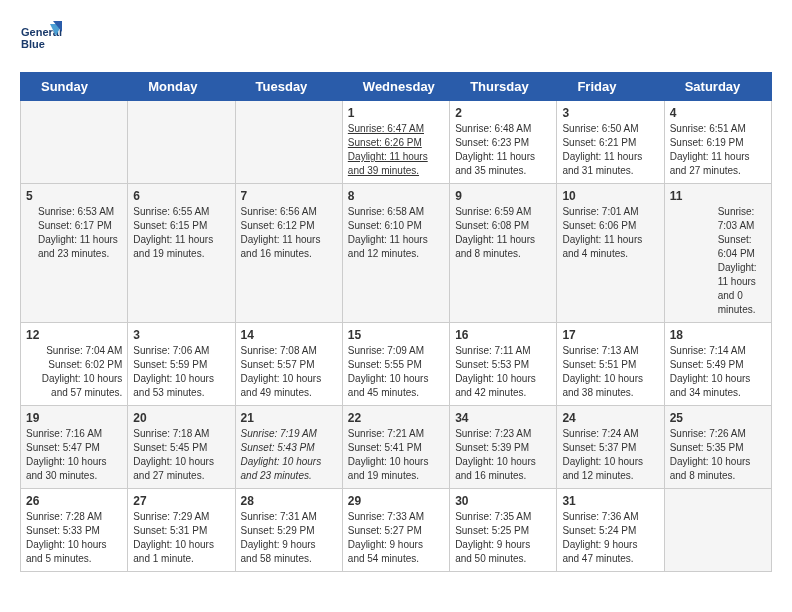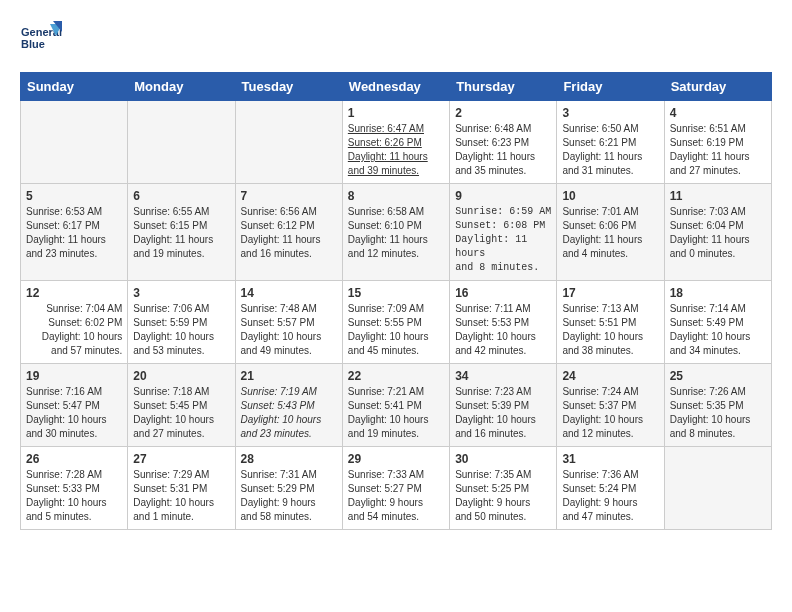--- a/index.html
+++ b/index.html
@@ -41,7 +41,7 @@
       background-color: #2a5caa;
       color: #fff;
       text-align: left;
-      padding: 6px 6px;
+      padding: 6px 20px;
       font-size: 13px;
       font-weight: bold;
       border: 1px solid #2a5caa;

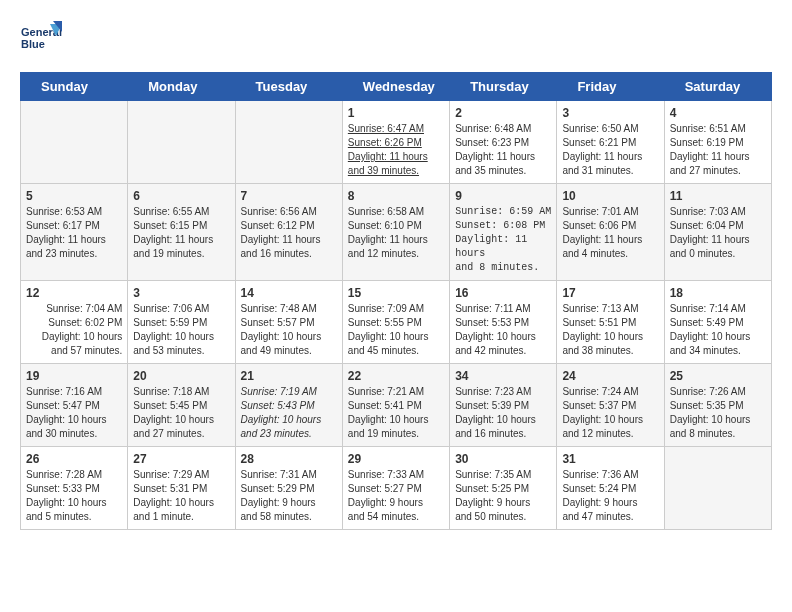--- a/index.html
+++ b/index.html
@@ -144,7 +144,7 @@
       <tr class="row-shade">
         <td>
           <span class="day-number">5</span>
-          <div class="day-info" style="white-space: pre-line;">Sunrise: 6:53 AM
+          <div class="day-info" style="white-space: pre-line; margin-left: 12px;">Sunrise: 6:53 AM
 Sunset: 6:17 PM
 Daylight: 11 hours
 and 23 minutes.</div>

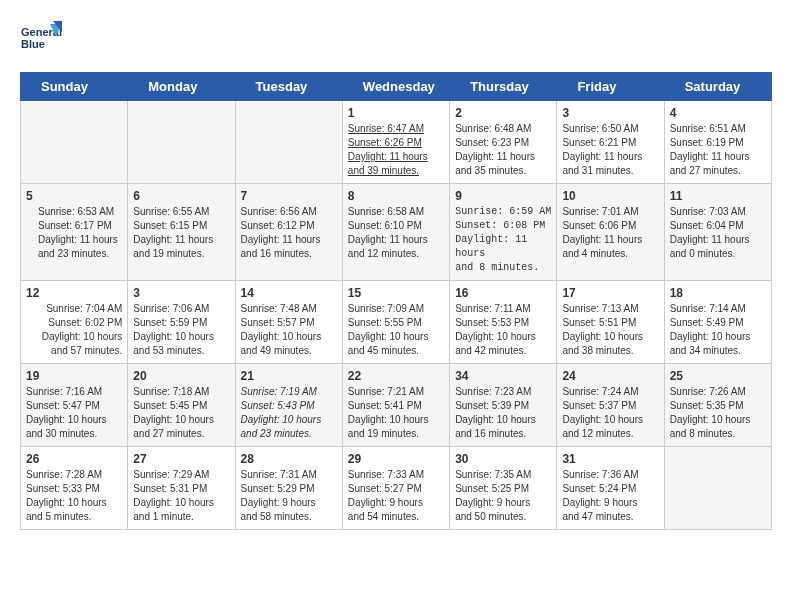--- a/index.html
+++ b/index.html
@@ -172,7 +172,7 @@
         </td>
         <td>
           <span class="day-number">9</span>
-          <div class="day-info" style="white-space: pre-line; font-family: Liberation Mono, monospace;">Sunrise: 6:59 AM
+          <div class="day-info" style="white-space: pre-line;">Sunrise: 6:59 AM
 Sunset: 6:08 PM
 Daylight: 11 hours
 and 8 minutes.</div>

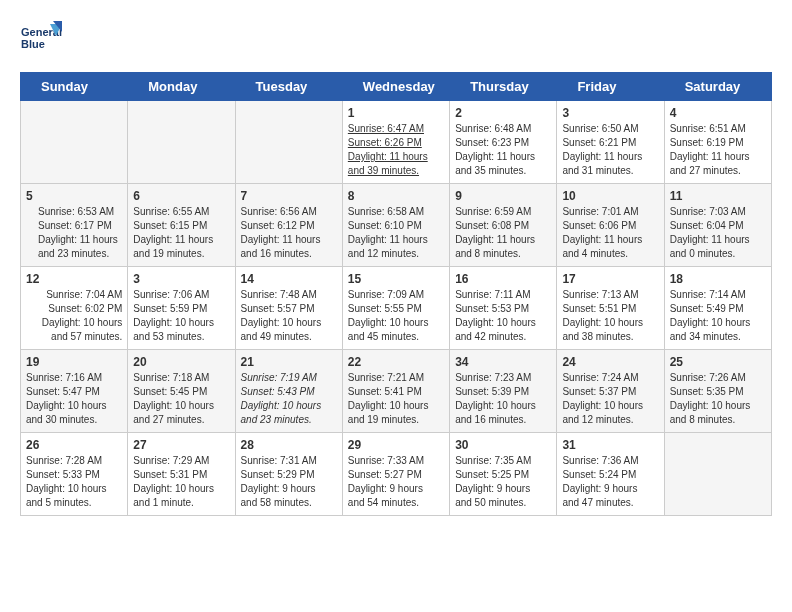--- a/index.html
+++ b/index.html
@@ -186,7 +186,7 @@
         </td>
         <td>
           <span class="day-number">11</span>
-          <div class="day-info" style="white-space: pre-line;">Sunrise: 7:03 AM
+          <div class="day-info" style="white-space: pre-line; margin-left: 48px;">Sunrise: 7:03 AM
 Sunset: 6:04 PM
 Daylight: 11 hours
 and 0 minutes.</div>

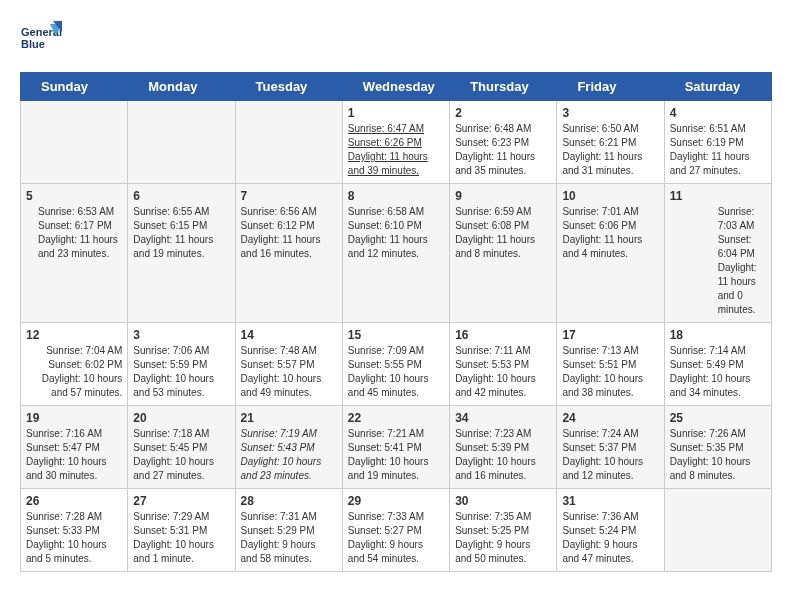--- a/index.html
+++ b/index.html
@@ -209,7 +209,7 @@
         </td>
         <td>
           <span class="day-number">14</span>
-          <div class="day-info" style="white-space: pre-line;">Sunrise: 7:48 AM
+          <div class="day-info" style="white-space: pre-line;">Sunrise: 7:08 AM
 Sunset: 5:57 PM
 Daylight: 10 hours
 and 49 minutes.</div>

